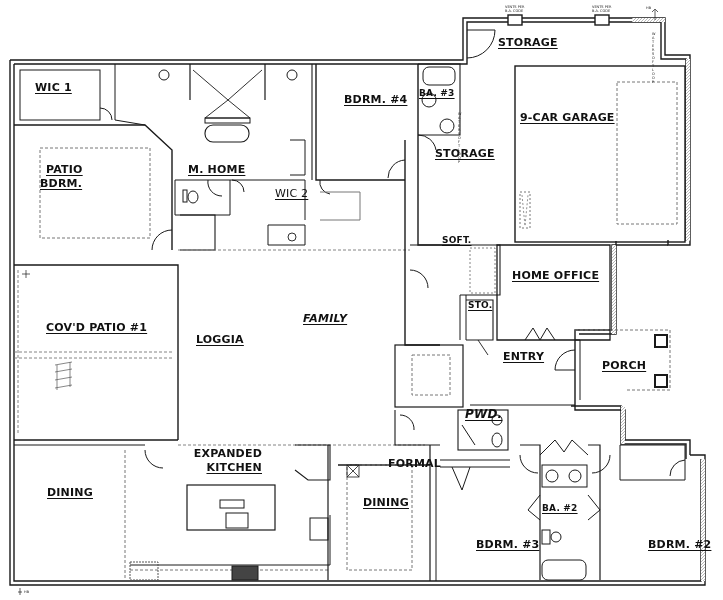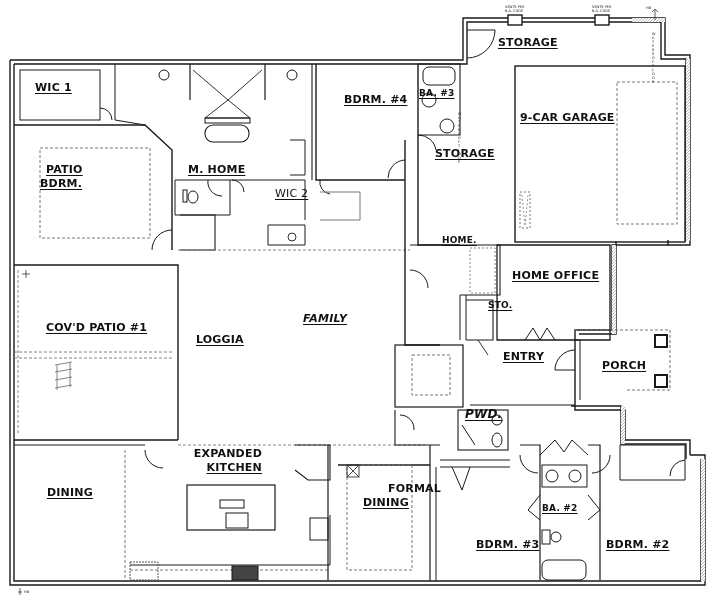--- a/index.html
+++ b/index.html
@@ -184,7 +184,7 @@
 <div class="label" style="left:188px;top:164px;">M. HOME</div>
 <div class="label" style="left:275px;top:188px;font-weight:normal;">WIC 2</div>
 <div class="label" style="left:435px;top:148px;">STORAGE</div>
-<div class="label" style="left:442px;top:235px;font-size:9px;">HOME.</div>
+<div class="label" style="left:442px;top:235px;font-size:9px;">SOFT.</div>
 <div class="label" style="left:512px;top:270px;">HOME OFFICE</div>
 <div class="label" style="left:468px;top:300px;font-size:9px;padding-left:20px;">STO.</div>
 <div class="label" style="left:46px;top:322px;">COV'D PATIO #1</div>

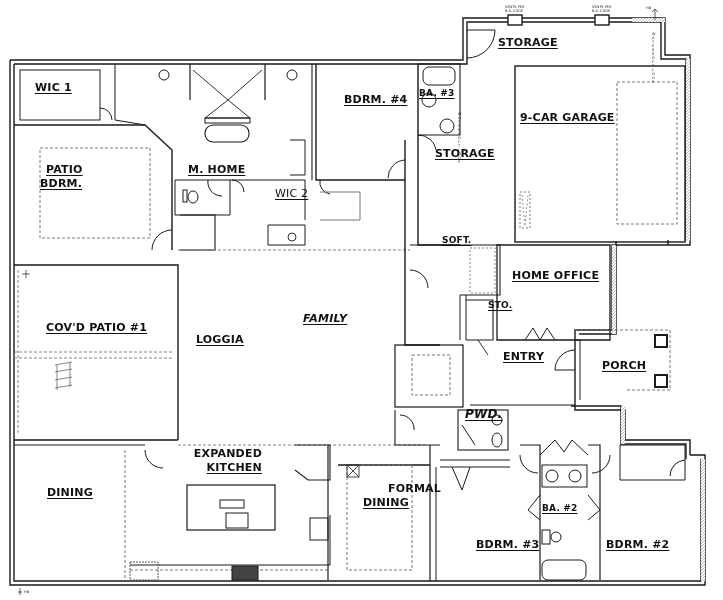--- a/index.html
+++ b/index.html
@@ -186,7 +186,7 @@
 <div class="label" style="left:435px;top:148px;">STORAGE</div>
 <div class="label" style="left:442px;top:235px;font-size:9px;">SOFT.</div>
 <div class="label" style="left:512px;top:270px;">HOME OFFICE</div>
-<div class="label" style="left:468px;top:300px;font-size:9px;padding-left:20px;">STO.</div>
+<div class="label" style="left:468px;top:300px;font-size:9px;">STO.</div>
 <div class="label" style="left:46px;top:322px;">COV'D PATIO #1</div>
 <div class="label" style="left:196px;top:334px;">LOGGIA</div>
 <div class="label" style="left:303px;top:313px;font-style:italic;">FAMILY</div>

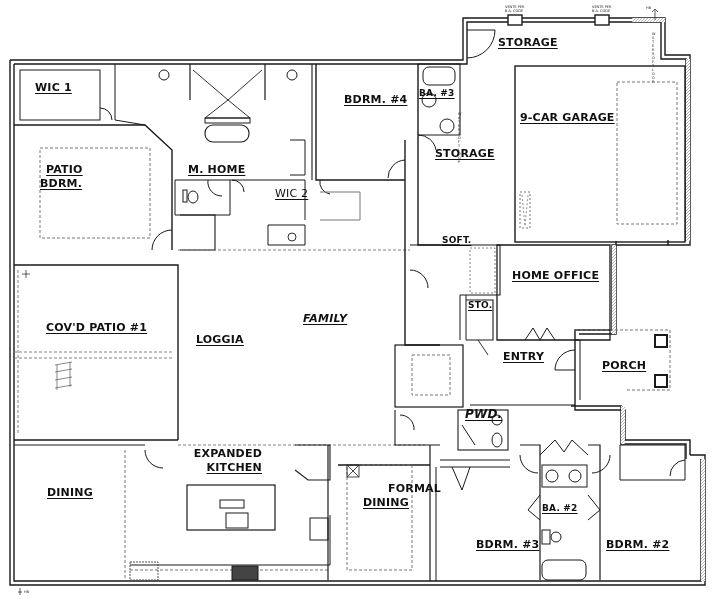--- a/index.html
+++ b/index.html
@@ -196,7 +196,7 @@
 <div class="label center" style="left:192px;top:448px;width:70px;text-decoration:none;">EXPANDED</div>
 <div class="label center" style="left:192px;top:462px;width:70px;">KITCHEN</div>
 <div class="label" style="left:47px;top:487px;">DINING</div>
-<div class="label" style="left:363px;top:483px;text-decoration:none;padding-left:25px;">FORMAL</div>
+<div class="label" style="left:363px;top:458px;text-decoration:none;padding-left:25px;">FORMAL</div>
 <div class="label" style="left:363px;top:497px;">DINING</div>
 <div class="label" style="left:542px;top:503px;font-size:9px;">BA. #2</div>
 <div class="label" style="left:476px;top:539px;">BDRM. #3</div>

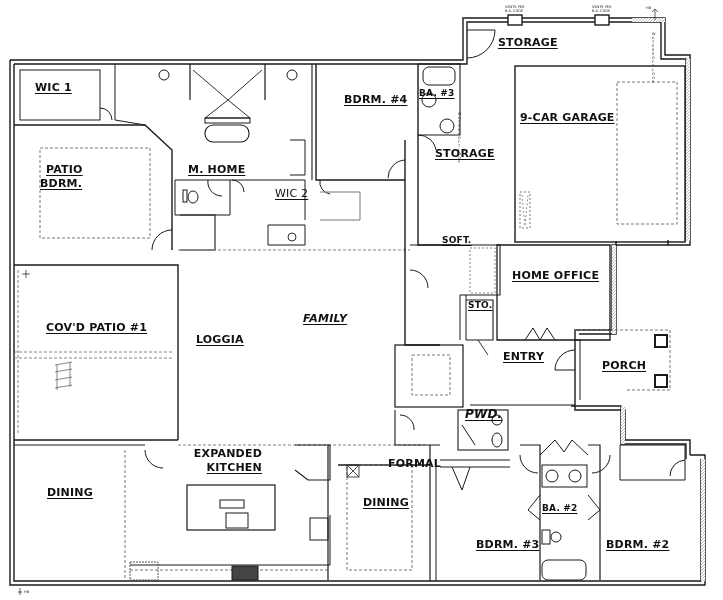--- a/index.html
+++ b/index.html
@@ -200,7 +200,7 @@
 <div class="label" style="left:363px;top:497px;">DINING</div>
 <div class="label" style="left:542px;top:503px;font-size:9px;">BA. #2</div>
 <div class="label" style="left:476px;top:539px;">BDRM. #3</div>
-<div class="label" style="left:606px;top:539px;">BDRM. #2</div>
+<div class="label" style="left:648px;top:539px;">BDRM. #2</div>
 
 <div class="tiny" style="left:505px;top:5px;white-space:pre;">VENTS PER
 B.A. CODE</div>

